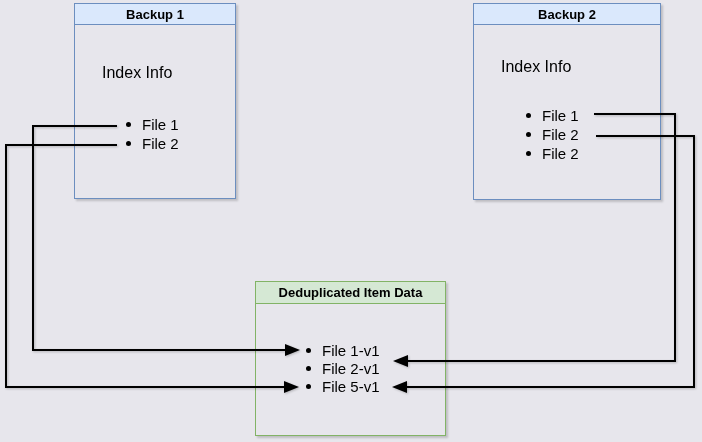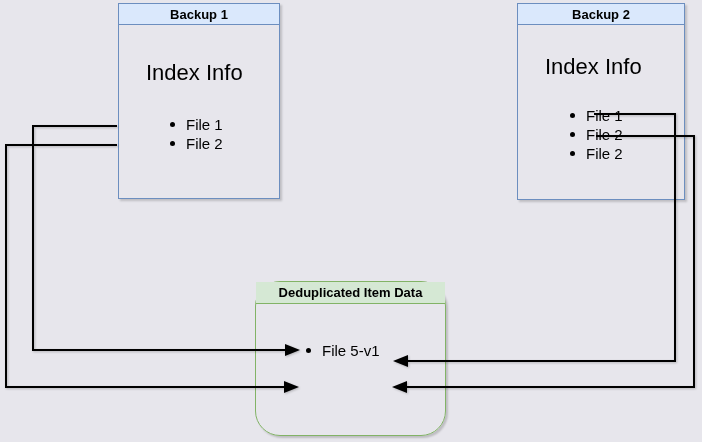--- a/index.html
+++ b/index.html
@@ -23,7 +23,7 @@
     box-sizing: border-box;
     box-shadow: 2px 2px 2px rgba(0,0,0,0.18);
   }
-  .node.blue   { border-color: #6c8ebf; margin-left: 44px; }
+  .node.blue   { border-color: #6c8ebf; }
   .node.green  { border-color: #82b366; border-radius: 25px; }
   .node-header {
     height: 21px;

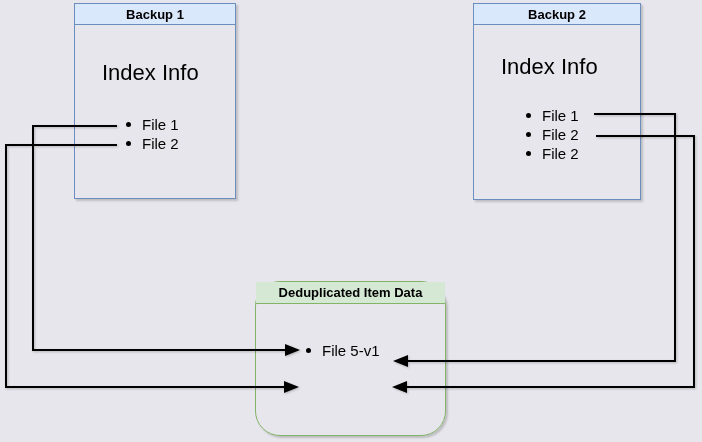--- a/index.html
+++ b/index.html
@@ -96,7 +96,7 @@
     </div>
   </div>
 
-  <div class="node blue" style="left:473px; top:3px; width:168px; height:197px;">
+  <div class="node blue" style="left:473px; top:3px; width:188px; height:197px;">
     <div class="node-header">Backup 2</div>
     <div class="subtitle" style="left:27px; top:53px;">Index Info</div>
     <div class="file-list lh19" style="left:52px; top:102px;">

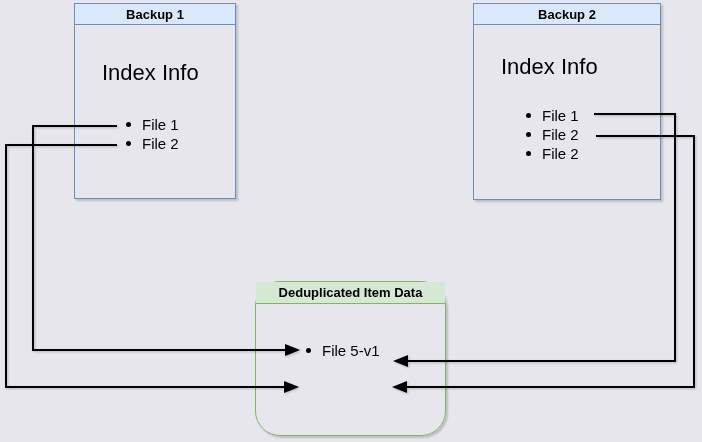--- a/index.html
+++ b/index.html
@@ -38,7 +38,7 @@
   .green .node-header { background: #d5e8d4; border-bottom-color: #82b366; }
   .subtitle {
     position: absolute;
-    font-size: 22px;
+    font-size: 16px;
     line-height: 19px;
   }
   .file-list {

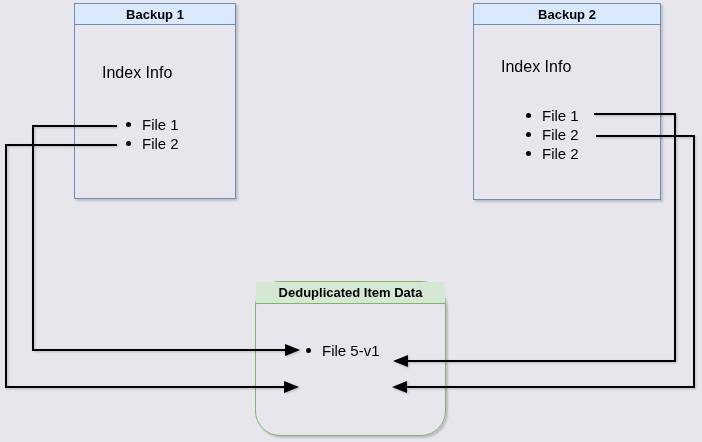--- a/index.html
+++ b/index.html
@@ -24,7 +24,7 @@
     box-shadow: 2px 2px 2px rgba(0,0,0,0.18);
   }
   .node.blue   { border-color: #6c8ebf; }
-  .node.green  { border-color: #82b366; border-radius: 25px; }
+  .node.green  { border-color: #82b366; }
   .node-header {
     height: 21px;
     line-height: 21px;

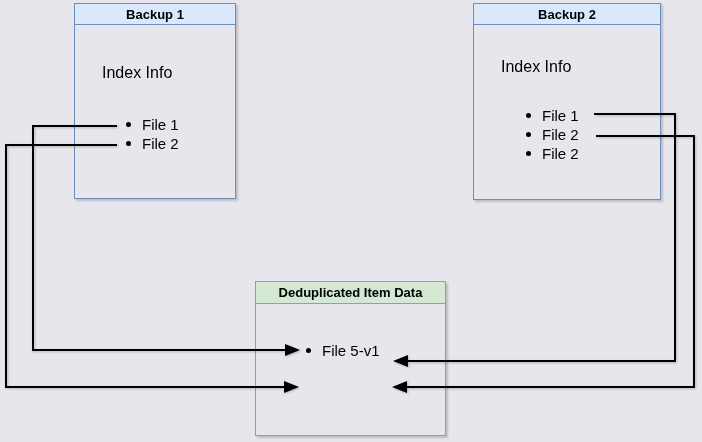--- a/index.html
+++ b/index.html
@@ -120,6 +120,10 @@
     <div class="file-list lh18" style="left:50px; top:59px;">
       <div class="file-item">
         <span class="bullet"></span>
+        <span>File 1-v1</span>
+      </div>
+      <div class="file-item">
+        <span class="bullet"></span>
         <span>File 5-v1</span>
       </div>
     </div>

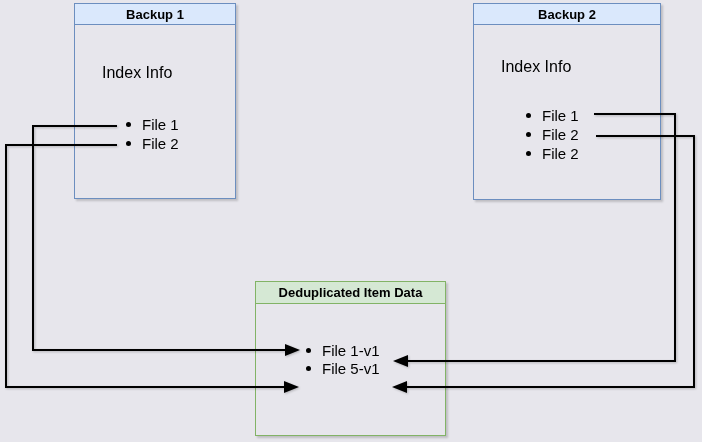--- a/index.html
+++ b/index.html
@@ -124,6 +124,10 @@
       </div>
       <div class="file-item">
         <span class="bullet"></span>
+        <span>File 2-v1</span>
+      </div>
+      <div class="file-item">
+        <span class="bullet"></span>
         <span>File 5-v1</span>
       </div>
     </div>

